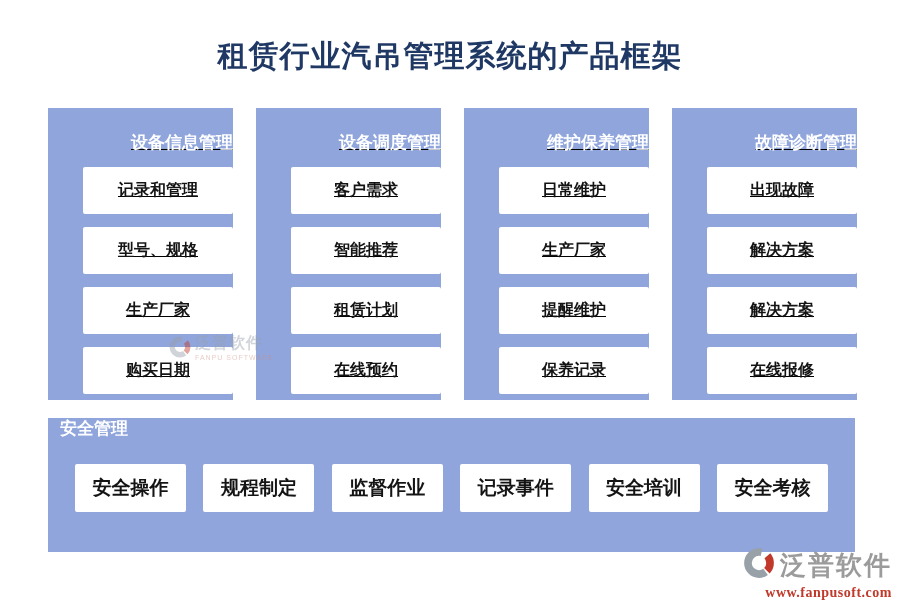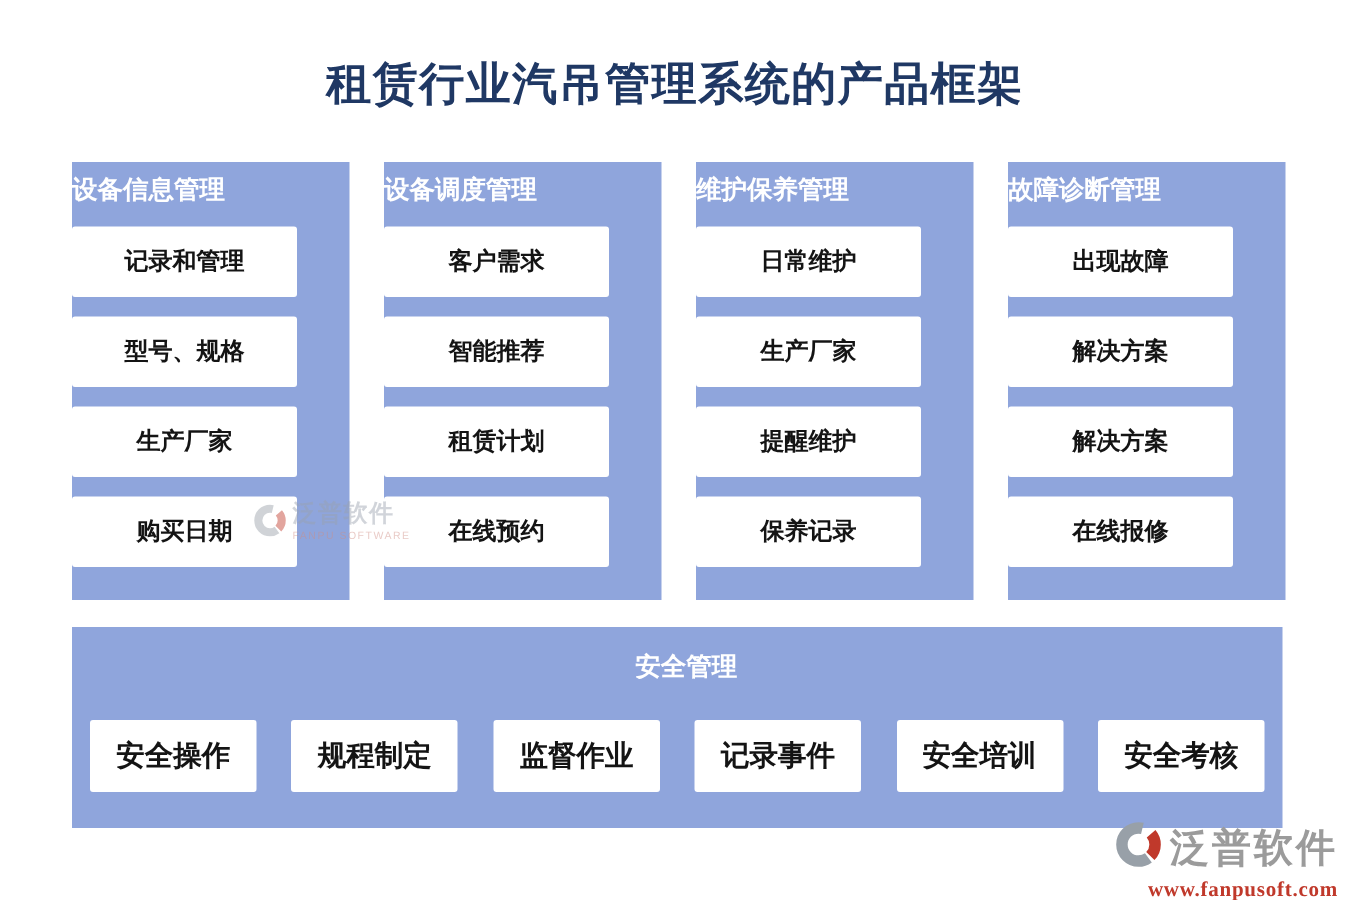--- a/index.html
+++ b/index.html
@@ -17,7 +17,7 @@
   }
   .col{
     width:185px;height:292px;background:#8FA5DC;box-sizing:border-box;
-    display:flex;flex-direction:column;align-items:flex-start;padding-top:8px;
+    display:flex;flex-direction:column;align-items:flex-end;padding-top:24px;text-decoration:underline;
   }
   .col-header{
     color:#ffffff;font-weight:bold;font-size:17px;line-height:22px;text-align:center;

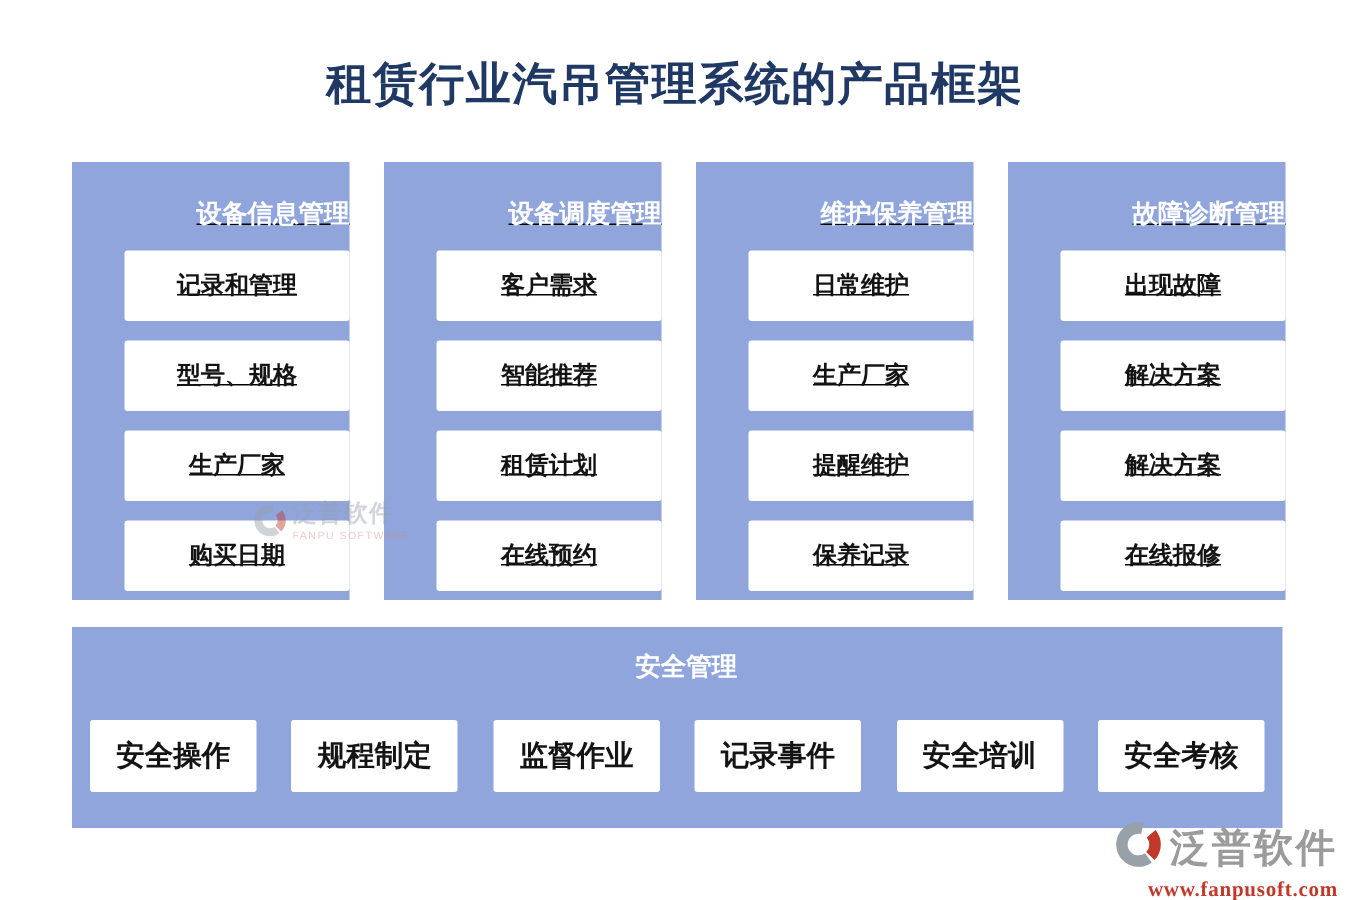--- a/index.html
+++ b/index.html
@@ -31,7 +31,7 @@
     position:absolute;left:48px;top:418px;width:807px;height:134px;background:#8FA5DC;
   }
   .safety-header{
-    padding-top:16px;text-align:center;color:#ffffff;font-weight:bold;font-size:17px;line-height:22px;margin-left:12px;
+    color:#ffffff;font-weight:bold;font-size:17px;line-height:22px;margin-left:12px;
   }
   .safety-row{
     display:flex;justify-content:space-between;padding:0 12px;margin-top:24px;

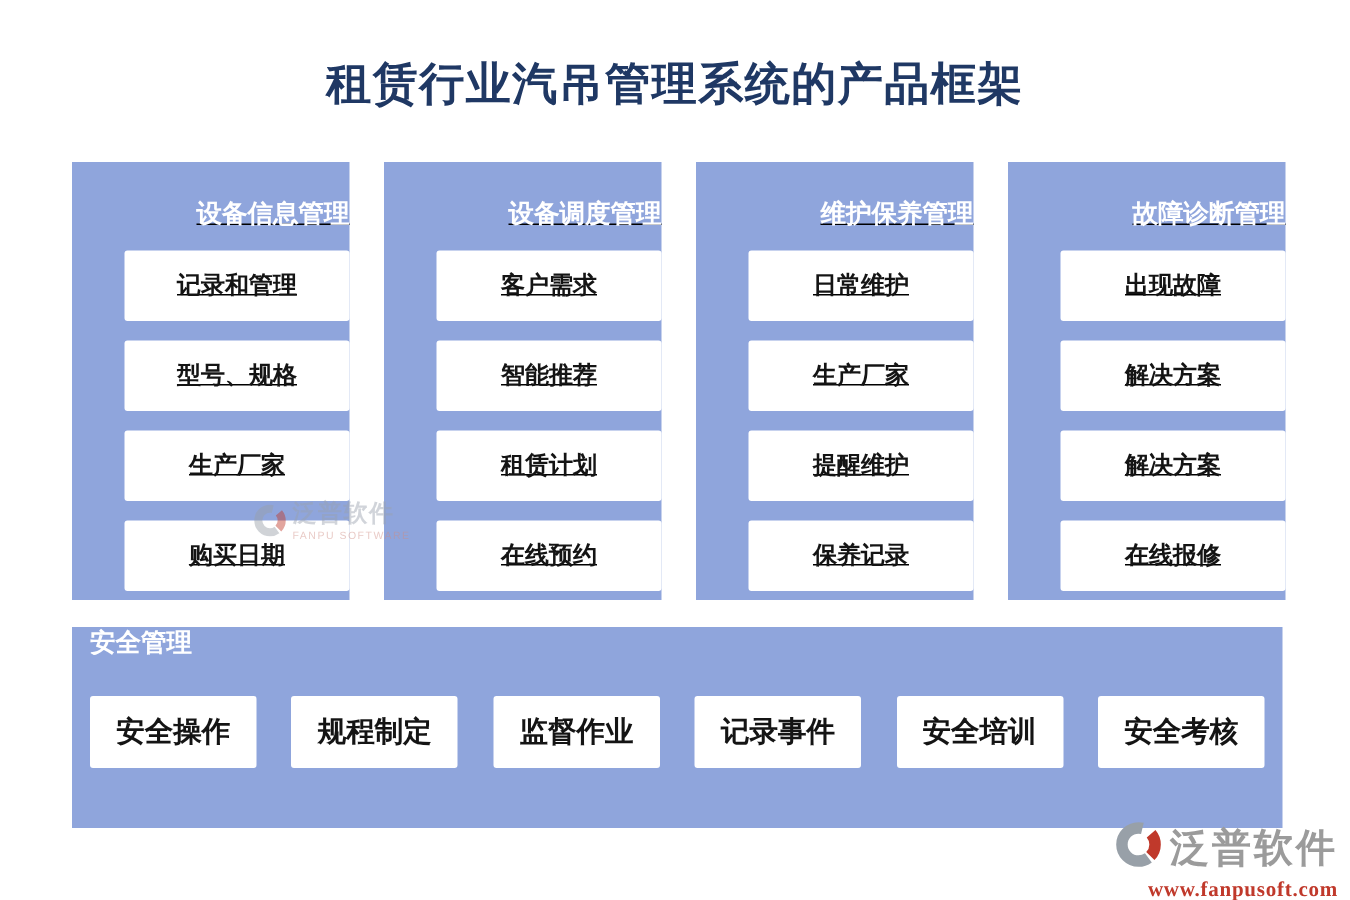--- a/index.html
+++ b/index.html
@@ -34,7 +34,7 @@
     color:#ffffff;font-weight:bold;font-size:17px;line-height:22px;margin-left:12px;
   }
   .safety-row{
-    display:flex;justify-content:space-between;padding:0 12px;margin-top:24px;
+    display:flex;justify-content:space-between;padding:0 27px;margin-top:24px;
   }
   .sbox{
     width:111px;height:48px;background:#ffffff;border-radius:2px;

